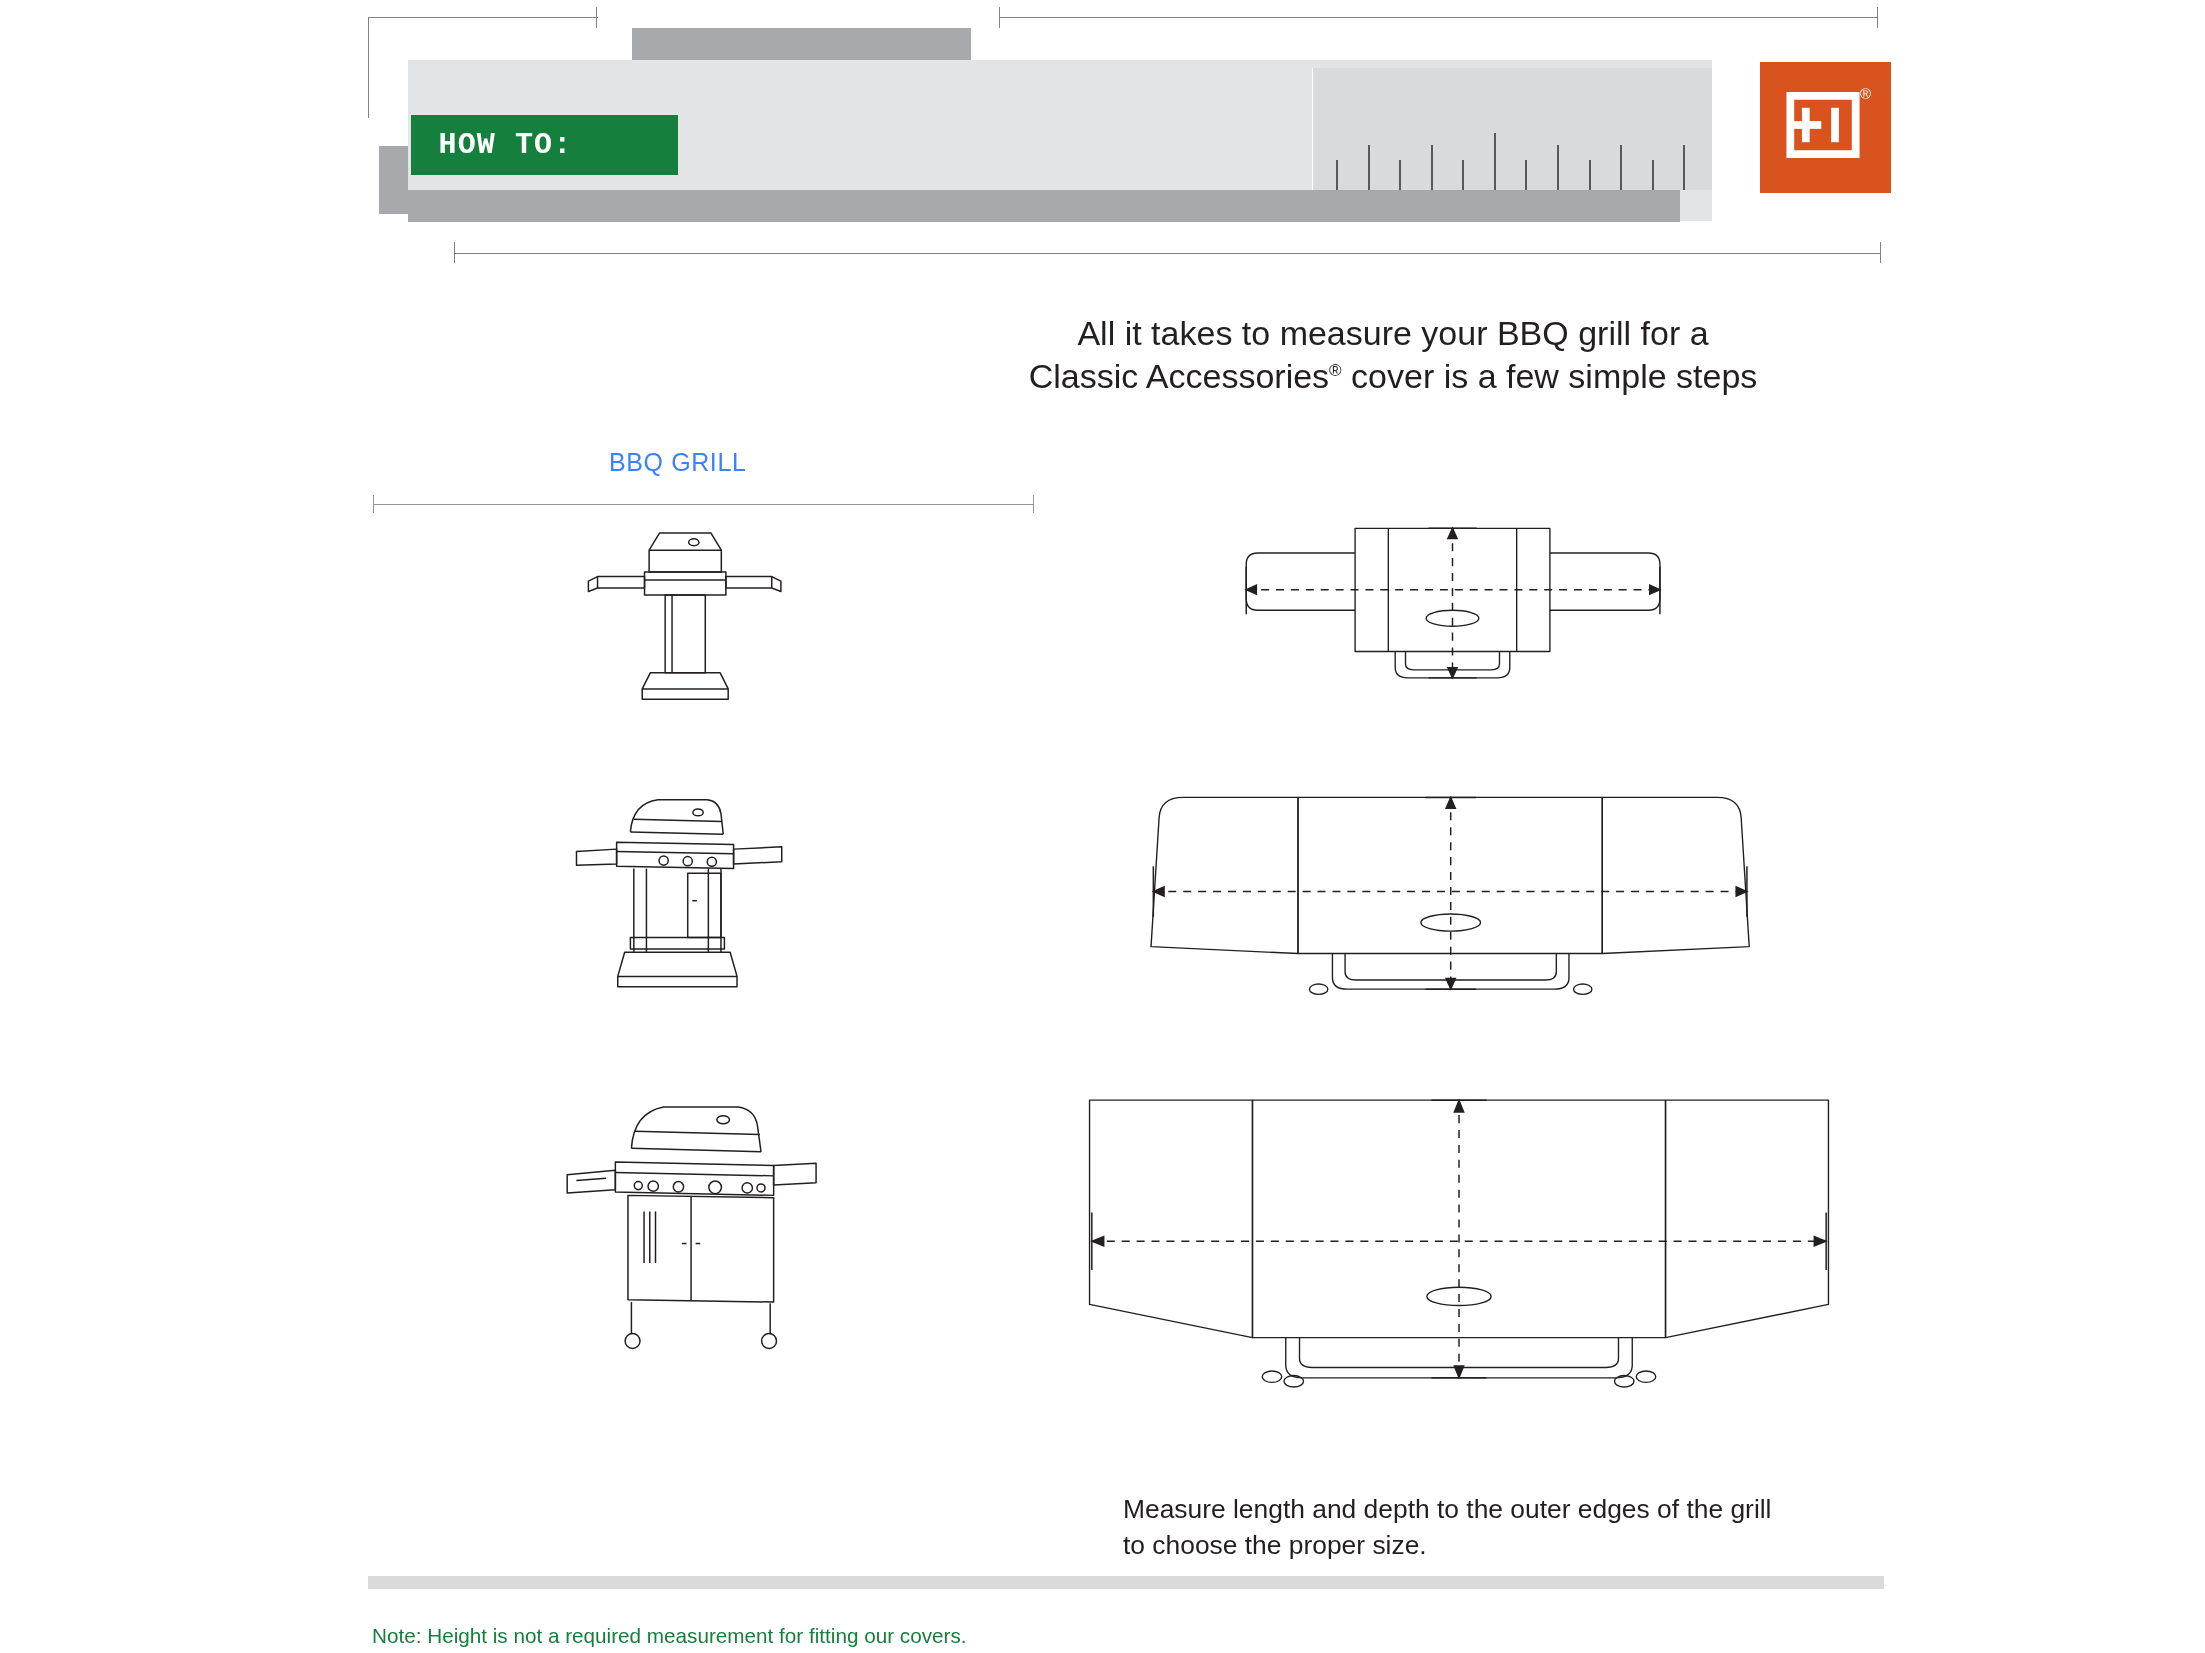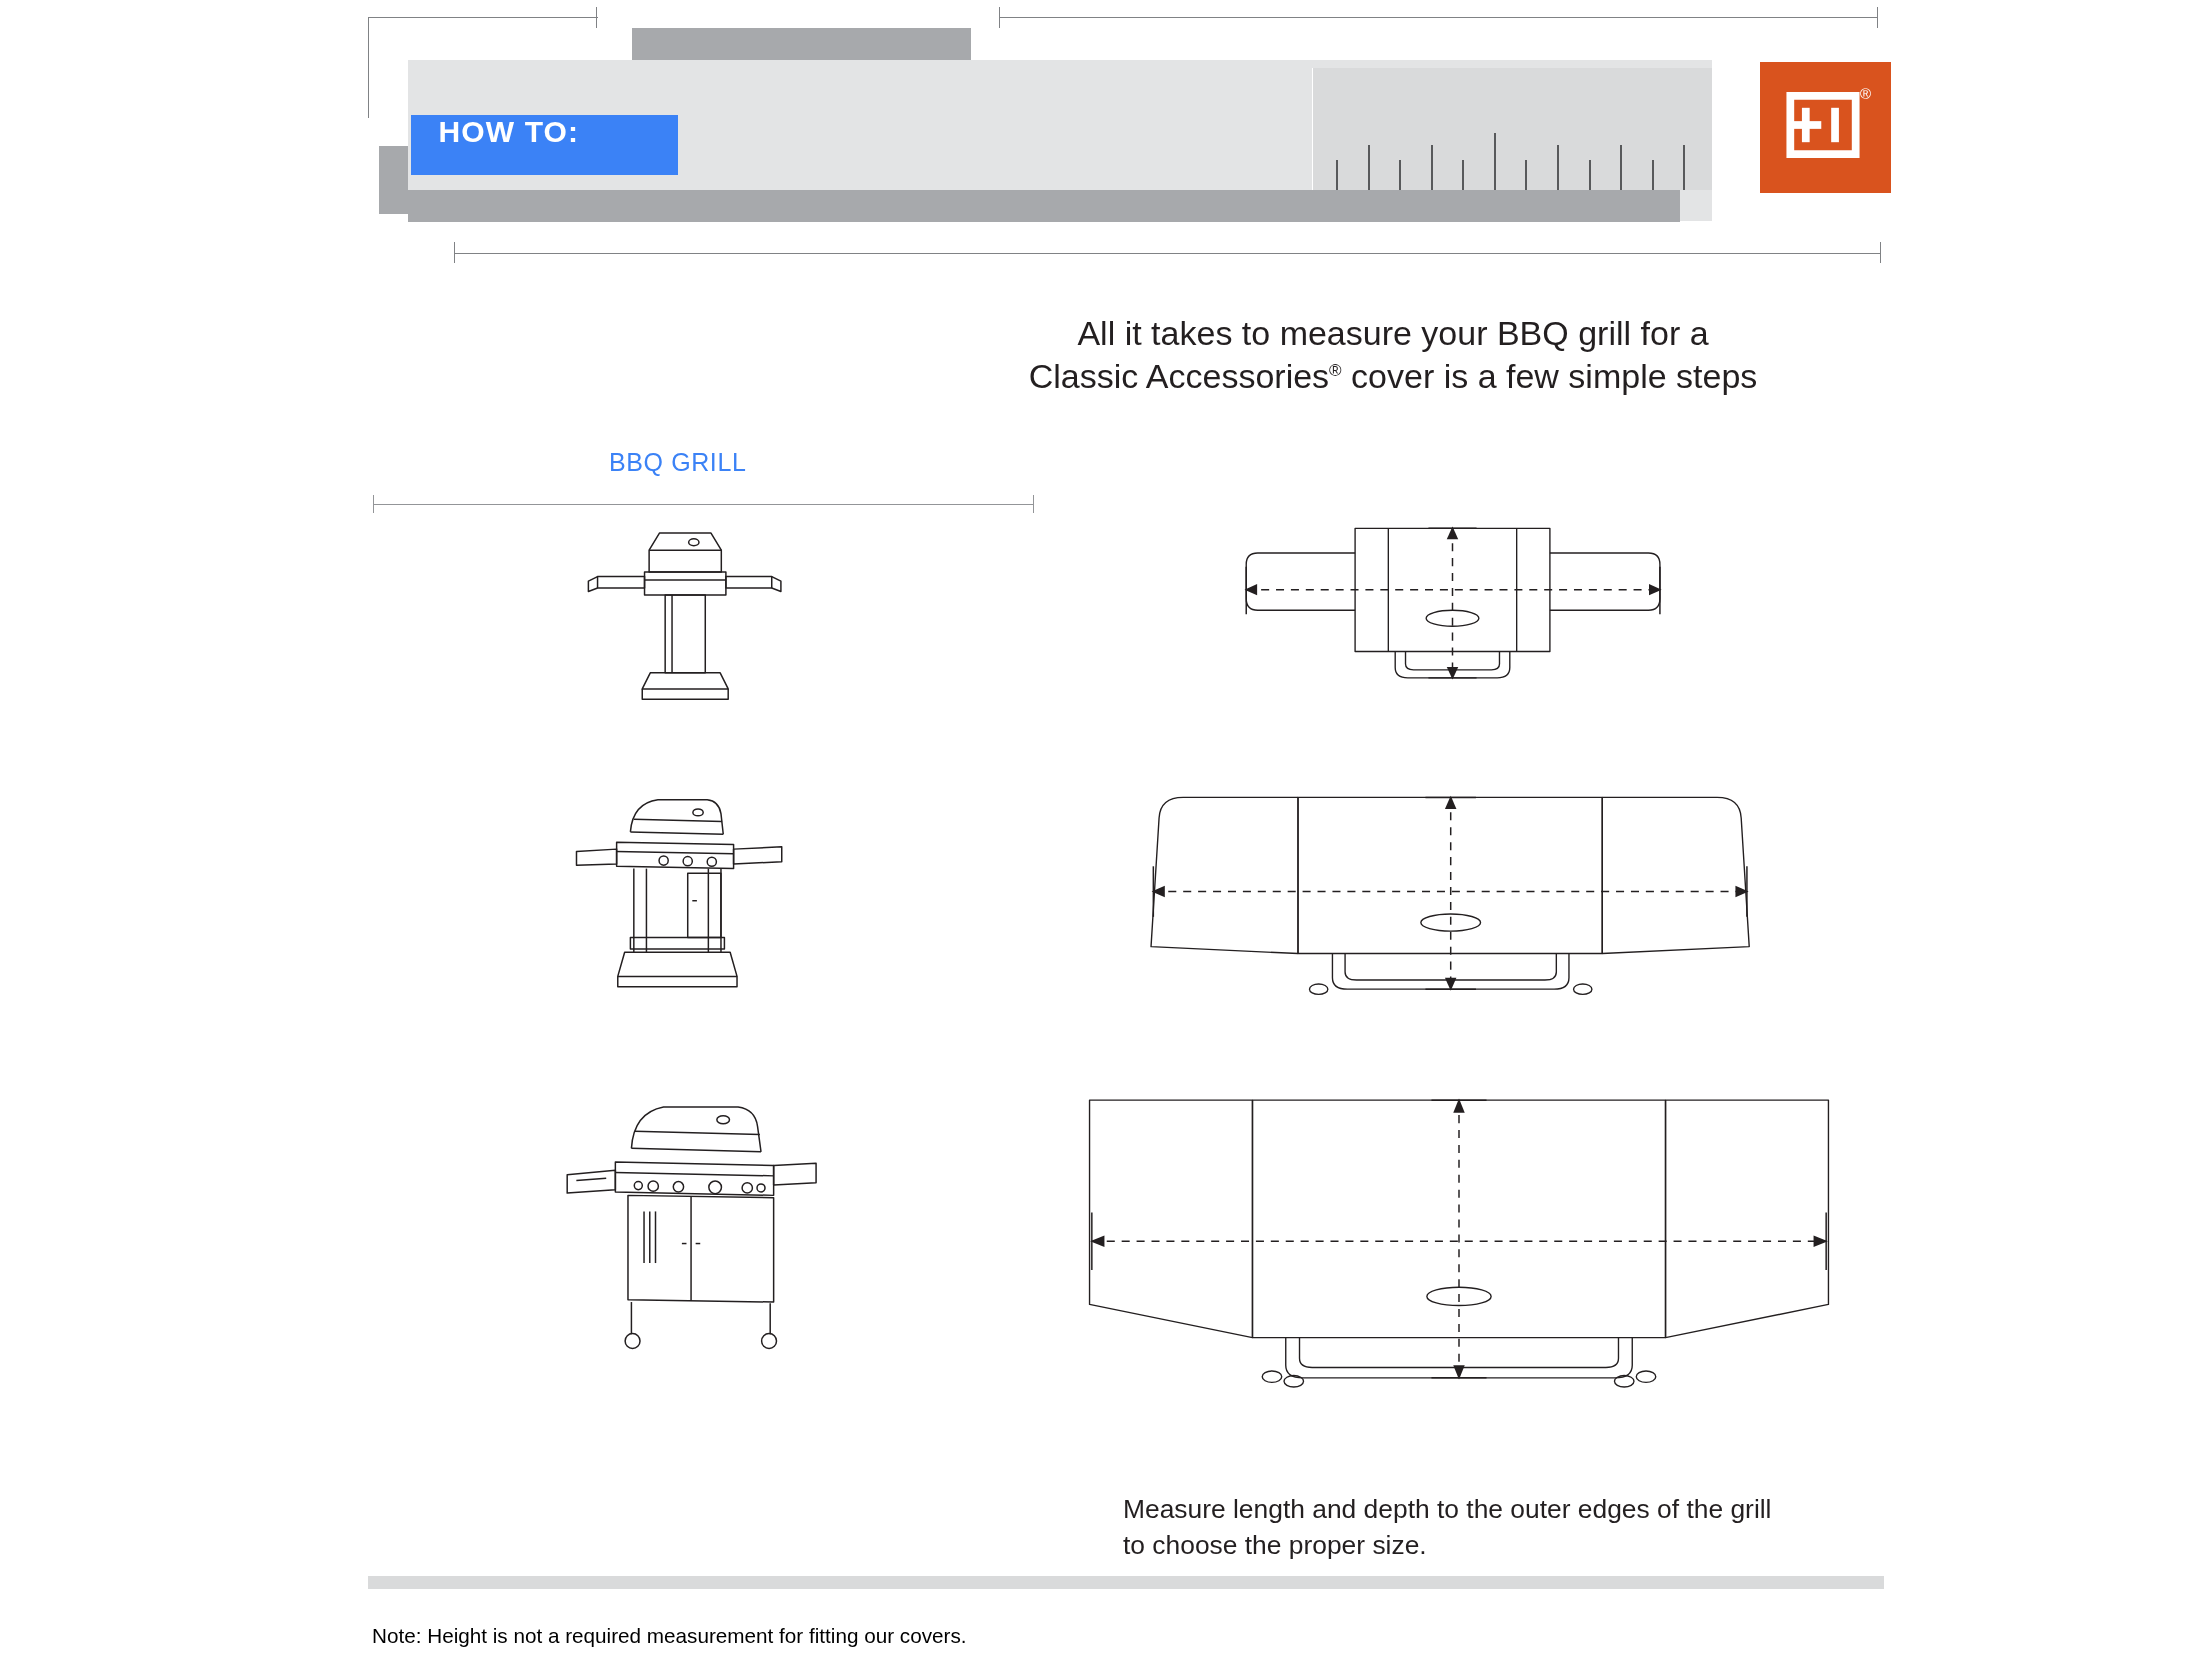--- a/index.html
+++ b/index.html
@@ -63,10 +63,12 @@
     position: absolute;
     left: 411px; top: 115px;
     width: 267px; height: 60px;
-    background: #3b82f6;
+    background: #15803d;
     display: flex;
+    align-items: center;
     padding-left: 27.6px;
     box-sizing: border-box;
+    font-family: Liberation Mono, monospace;
   }
   .howto-badge span {
     color: #ffffff;

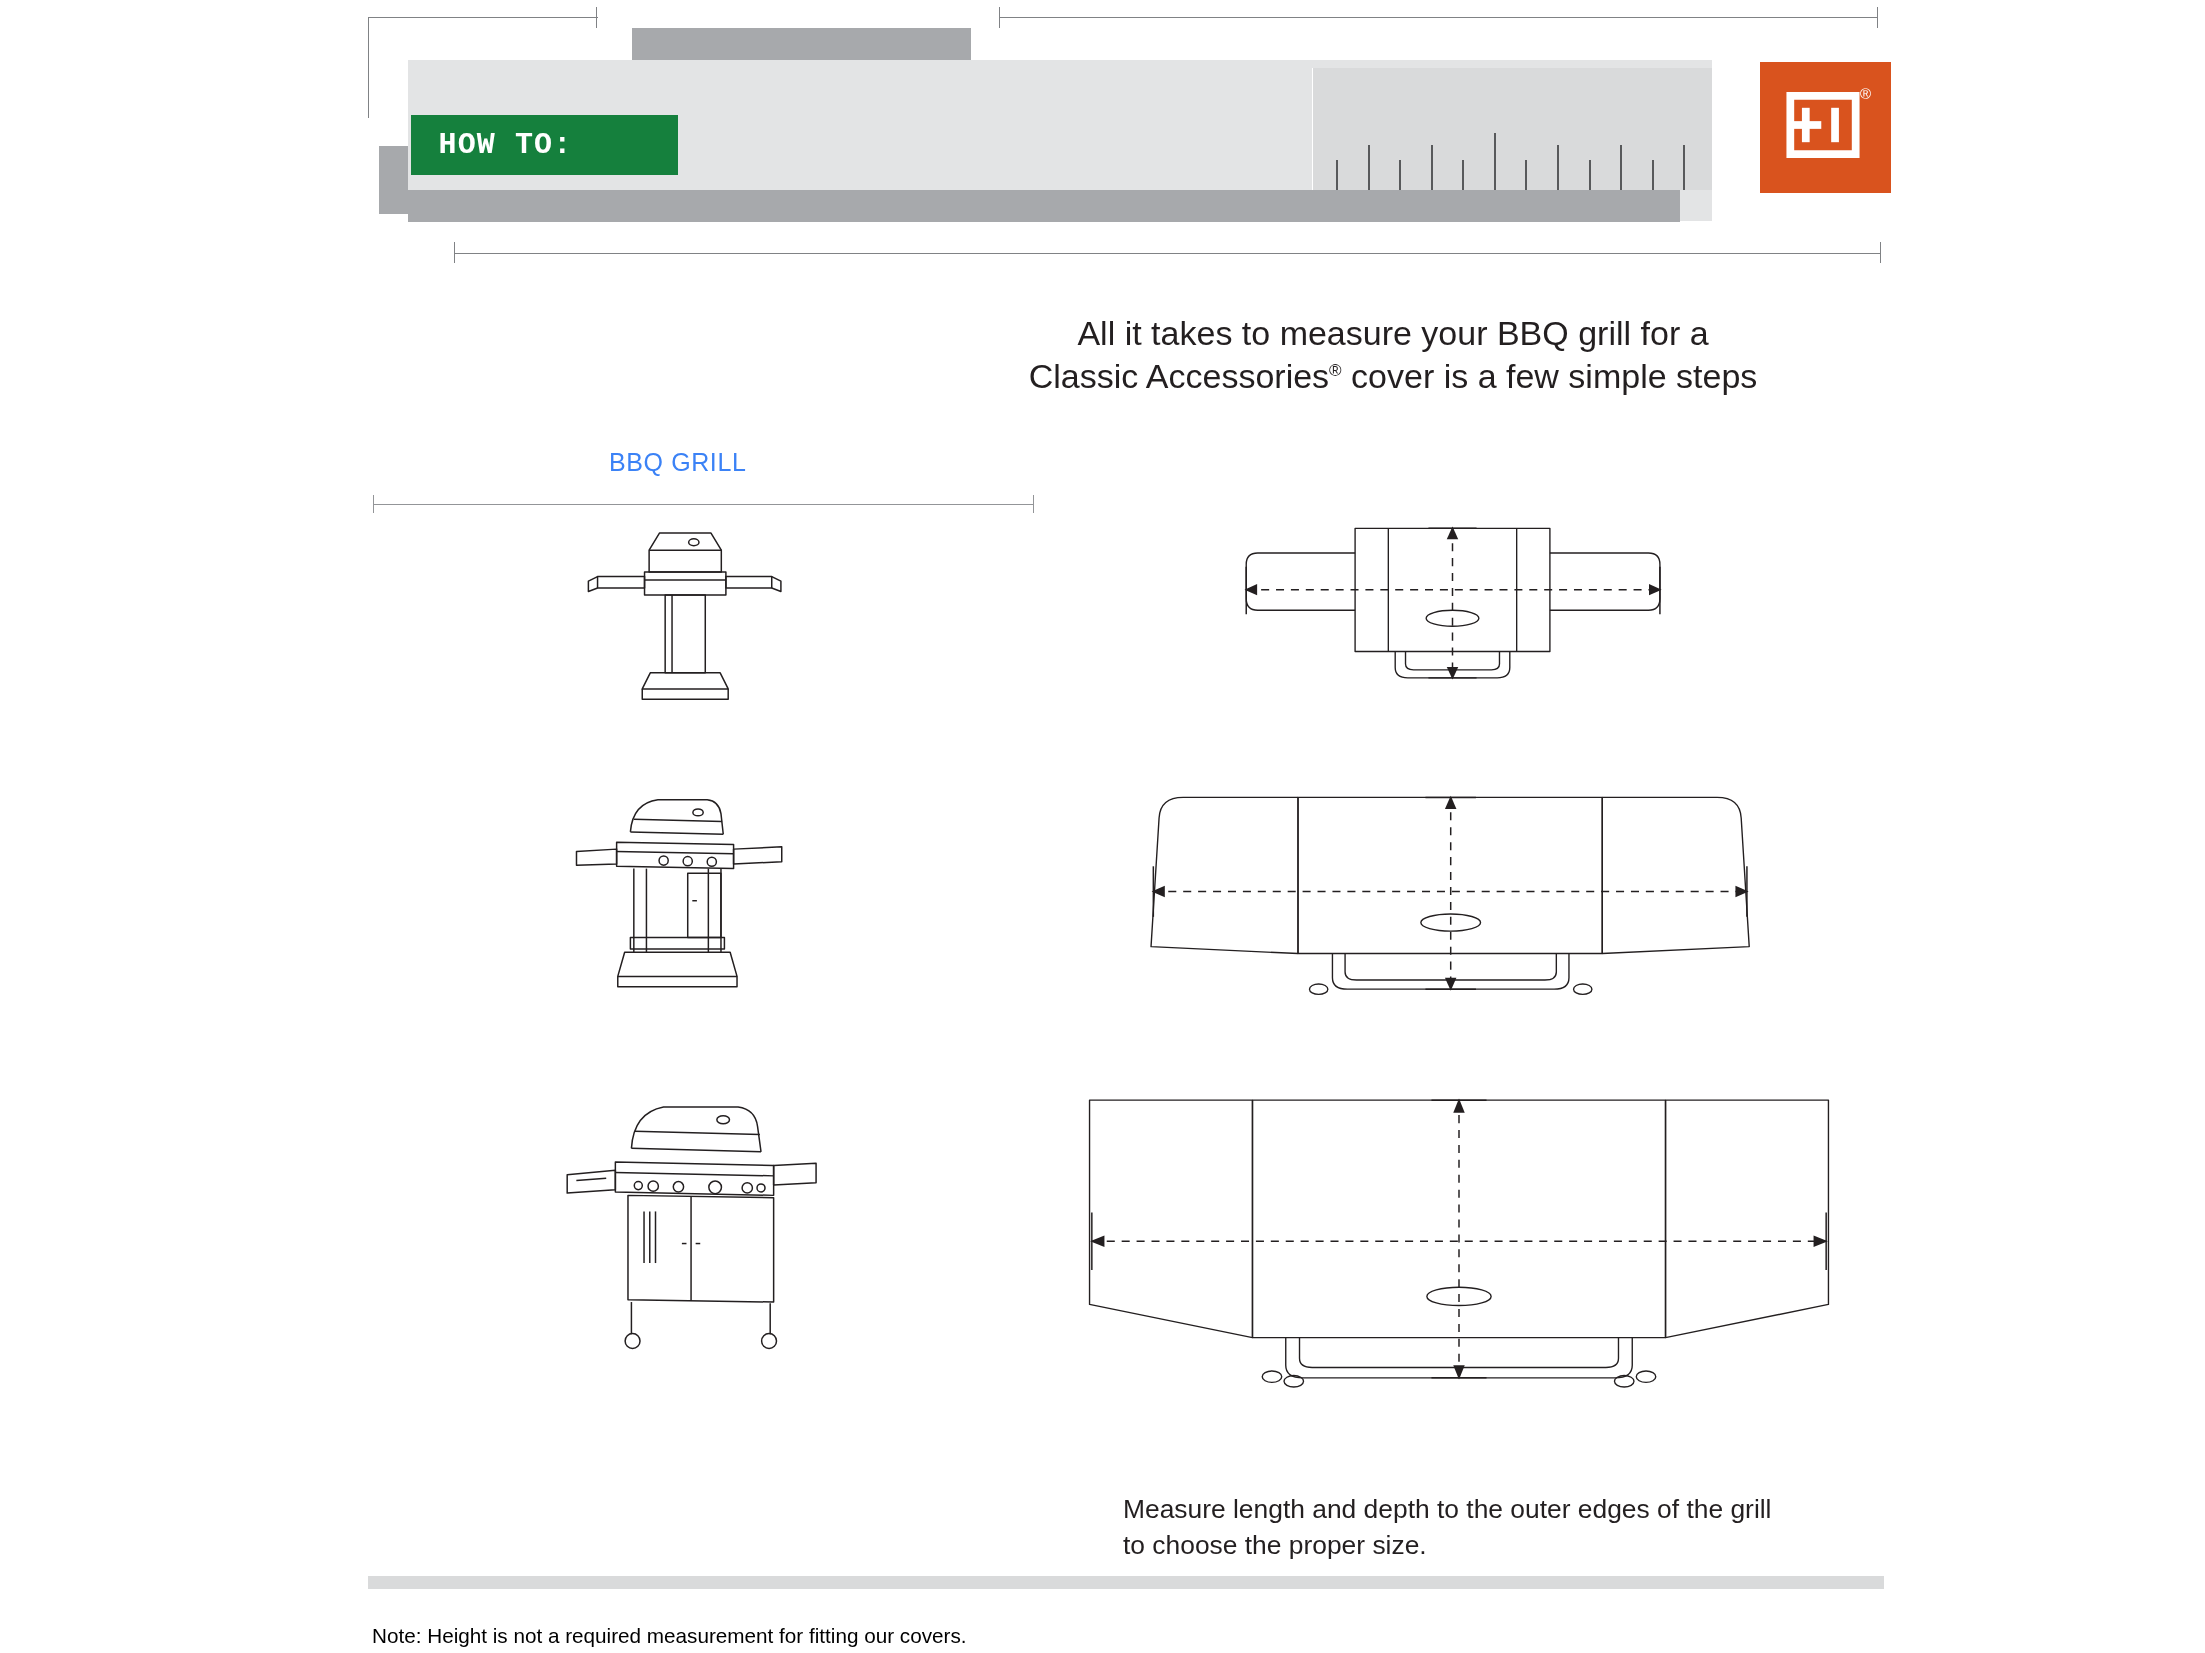--- a/index.html
+++ b/index.html
@@ -174,7 +174,7 @@
     position: absolute;
     left: 372px; top: 1624px;
     font-size: 20.7px;
-    color: #000000;
+    color: #15803d;
   }
 </style>
 </head>

